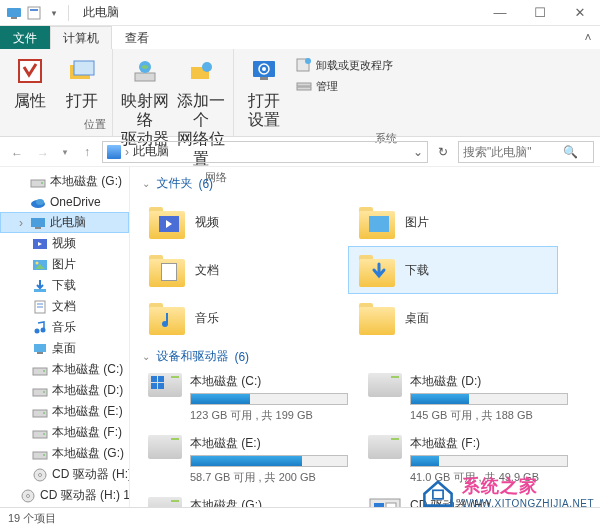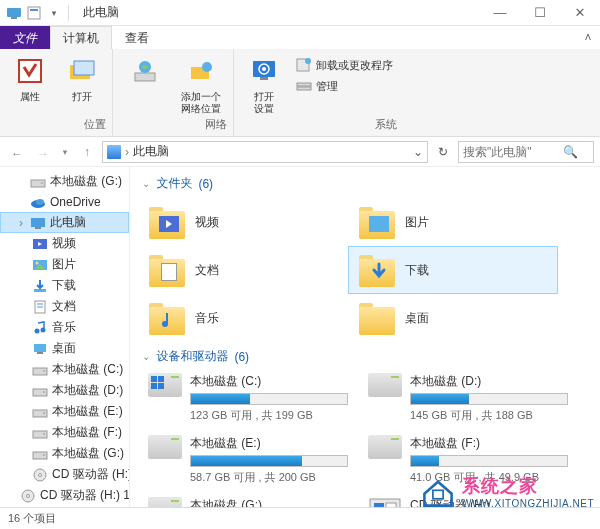--- a/index.html
+++ b/index.html
@@ -14,7 +14,7 @@
 
 .tabs { height: 23px; display: flex; background: #fff; }
 .tab { padding: 3px 12px; font-size: 12px; color: #333; border: 1px solid transparent; }
-.tab.file { background: #4c1d95; color: #fff; font-style: italic; }
+.tab.file { background: #0f766e; color: #fff; }
 .tab.active { background: #f5f5f5; border: 1px solid #ddd; border-bottom: none; }
 .collapse-ribbon { margin-left: auto; width: 24px; display: flex; align-items: center; justify-content: center; color: #666; }
 

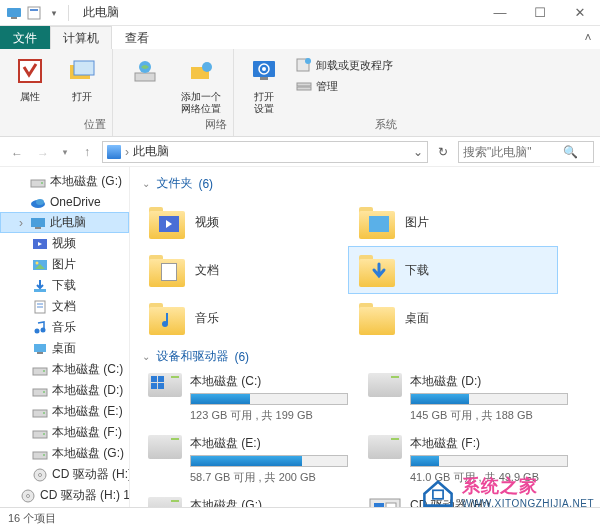--- a/index.html
+++ b/index.html
@@ -24,7 +24,7 @@
 .ribbon-group-label { text-align: right; font-size: 11px; color: #666; padding: 2px 0; }
 .rbtn-lg { width: 48px; text-align: center; padding-top: 4px; }
 .rbtn-lg .ico { width: 32px; height: 32px; margin: 0 auto 4px; display: flex; align-items: center; justify-content: center; }
-.rbtn-lg .lbl { font-size: 10px; color: #333; line-height: 1.2; }
+.rbtn-lg .lbl { font-size: 16px; color: #333; line-height: 1.2; }
 .rbtn-sm { display: flex; align-items: center; gap: 4px; padding: 2px 4px; font-size: 11px; color: #333; }
 .rbtn-sm .ico { width: 16px; height: 16px; display: flex; align-items: center; justify-content: center; }
 .rstack { display: flex; flex-direction: column; gap: 1px; }

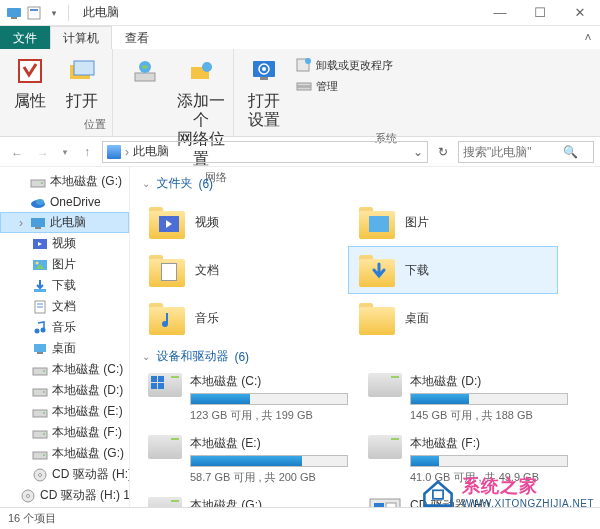--- a/index.html
+++ b/index.html
@@ -151,6 +151,8 @@
               <path d="M10 8 Q14 4 18 8 Q14 12 10 8" fill="#7fc779"></path>
             </svg>
           </div>
+        <div class="lbl" style="white-space:pre-line;">映射网络
+驱动器</div>
       </div>
       <div class="rbtn-lg" style="width:52px;">
         <div class="ico">

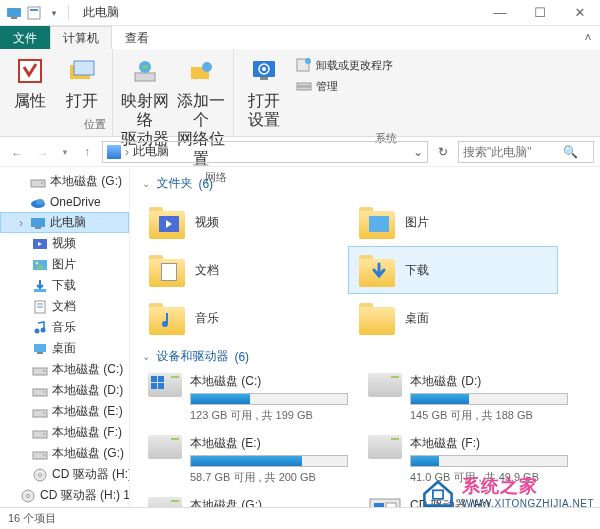--- a/index.html
+++ b/index.html
@@ -535,7 +535,7 @@
 </div>
 
 <div class="status">
-  <span>16 个项目</span>
+  <span>19 个项目</span>
 </div>
 
 <div class="watermark">

